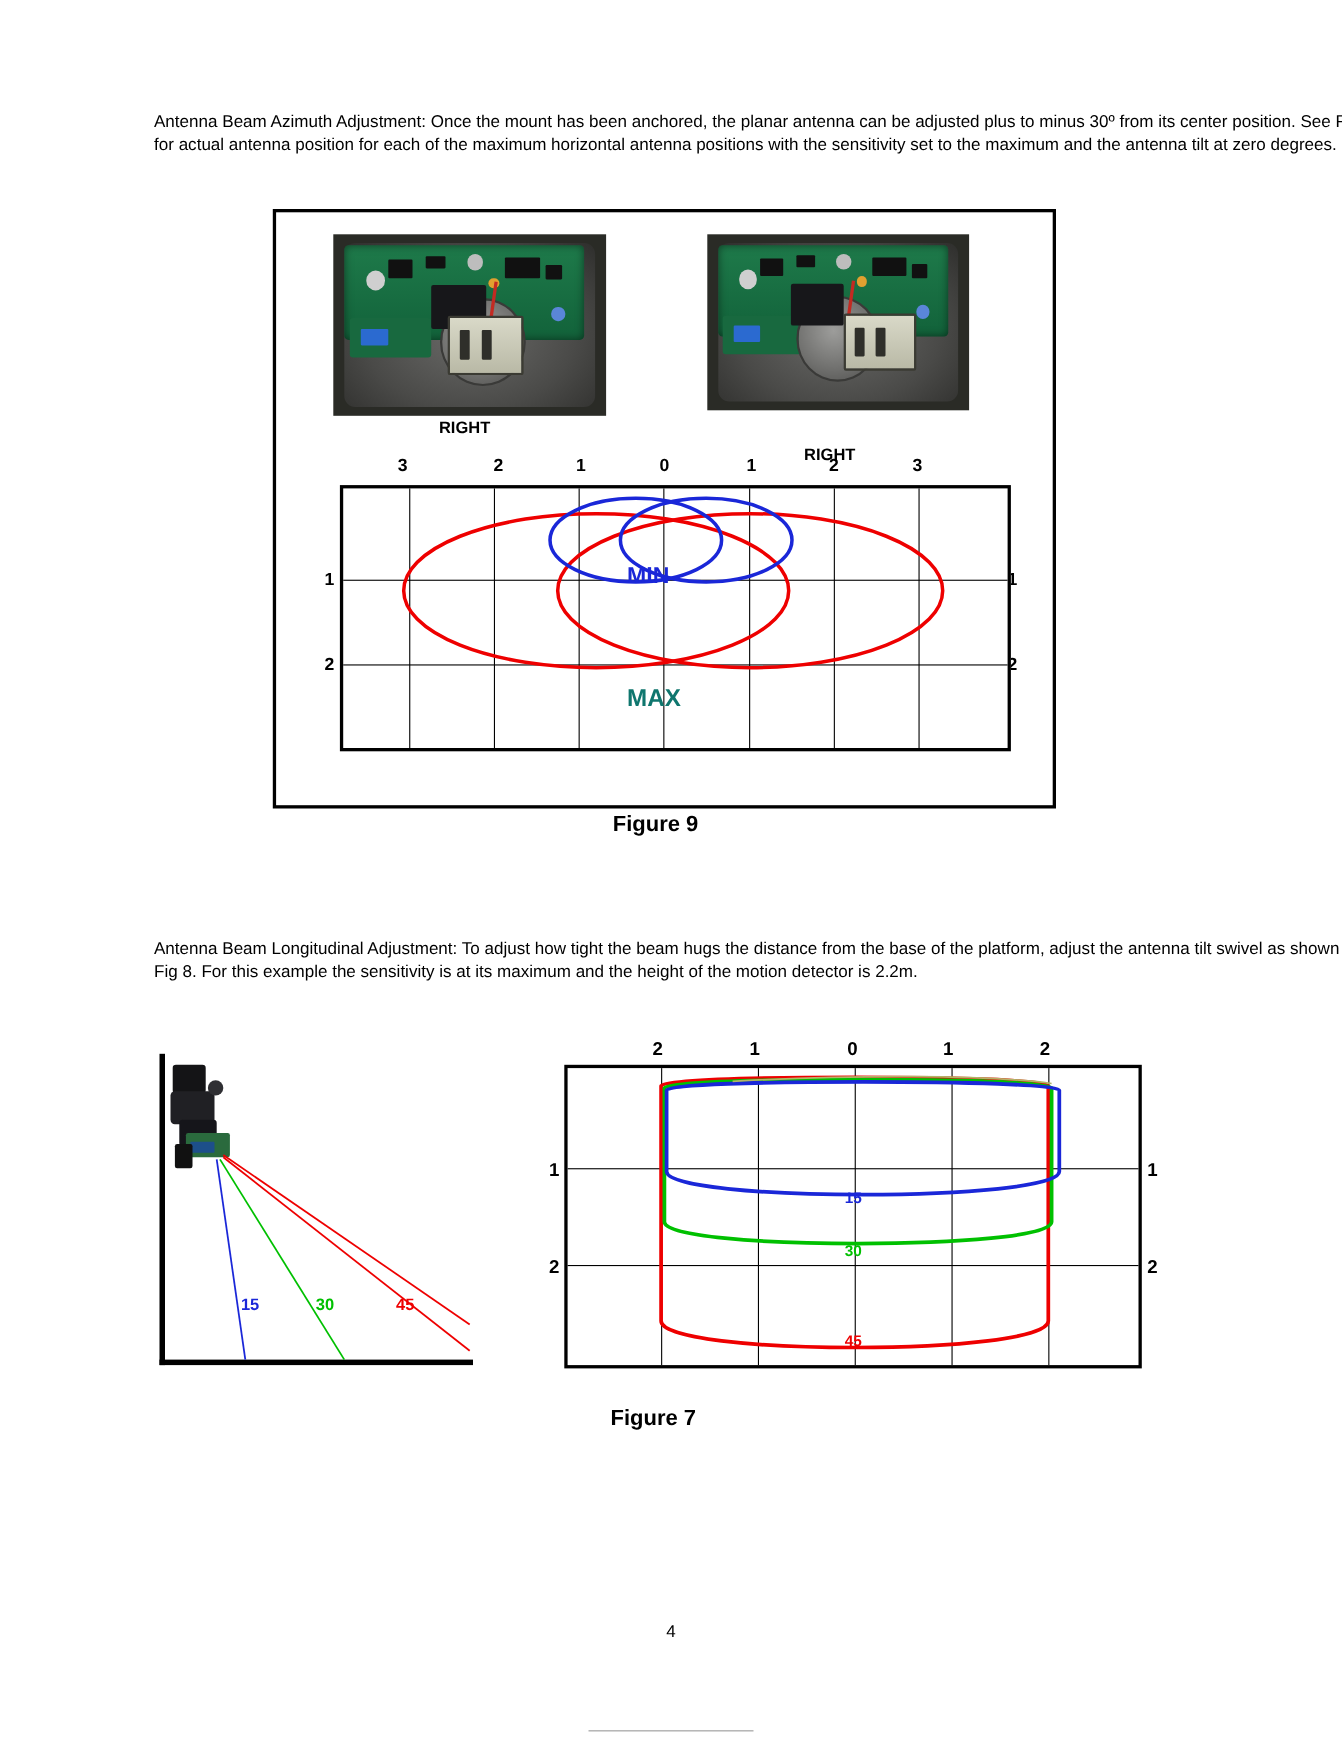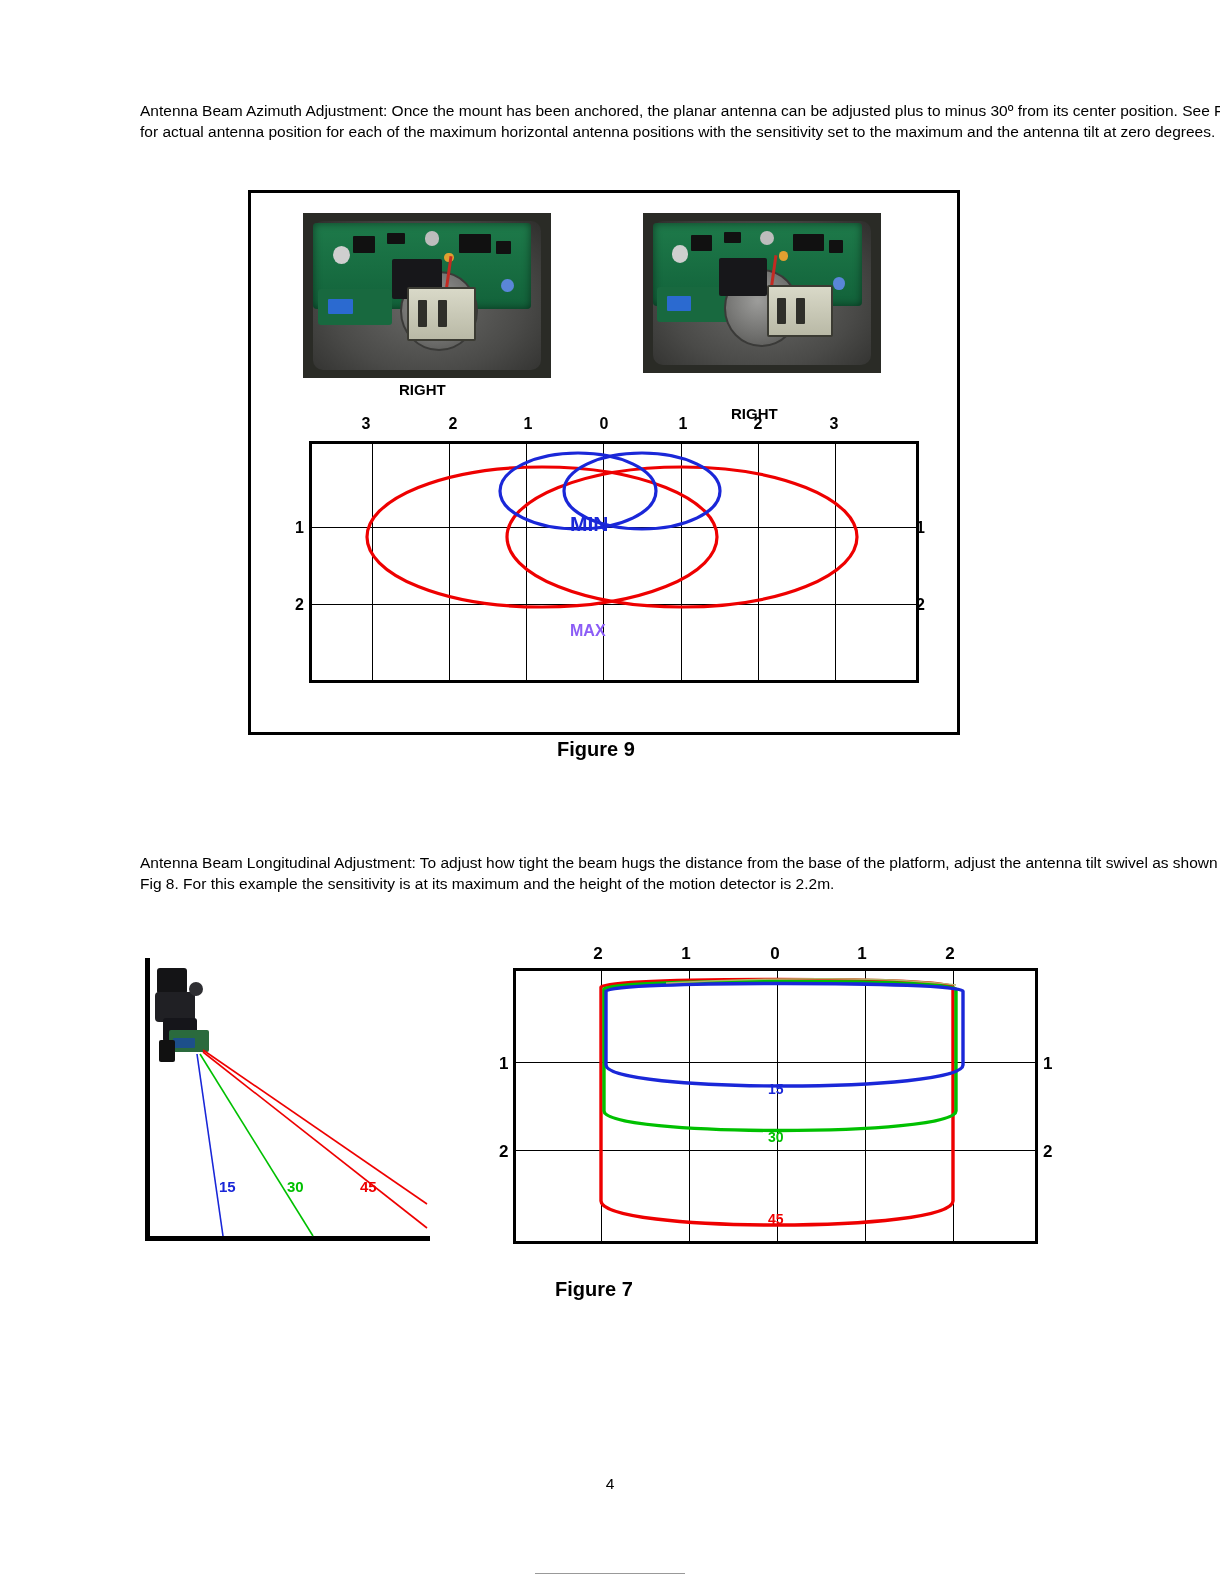--- a/index.html
+++ b/index.html
@@ -200,9 +200,9 @@
   }
   .lbl-max {
     position: absolute;
-    color: #8b5cf6;
-    font-weight: bold;
-    font-size: 16px;
+    color: #0f766e;
+    font-weight: bold;
+    font-size: 22px;
   }
   #fig7-cap {
     position: absolute;

